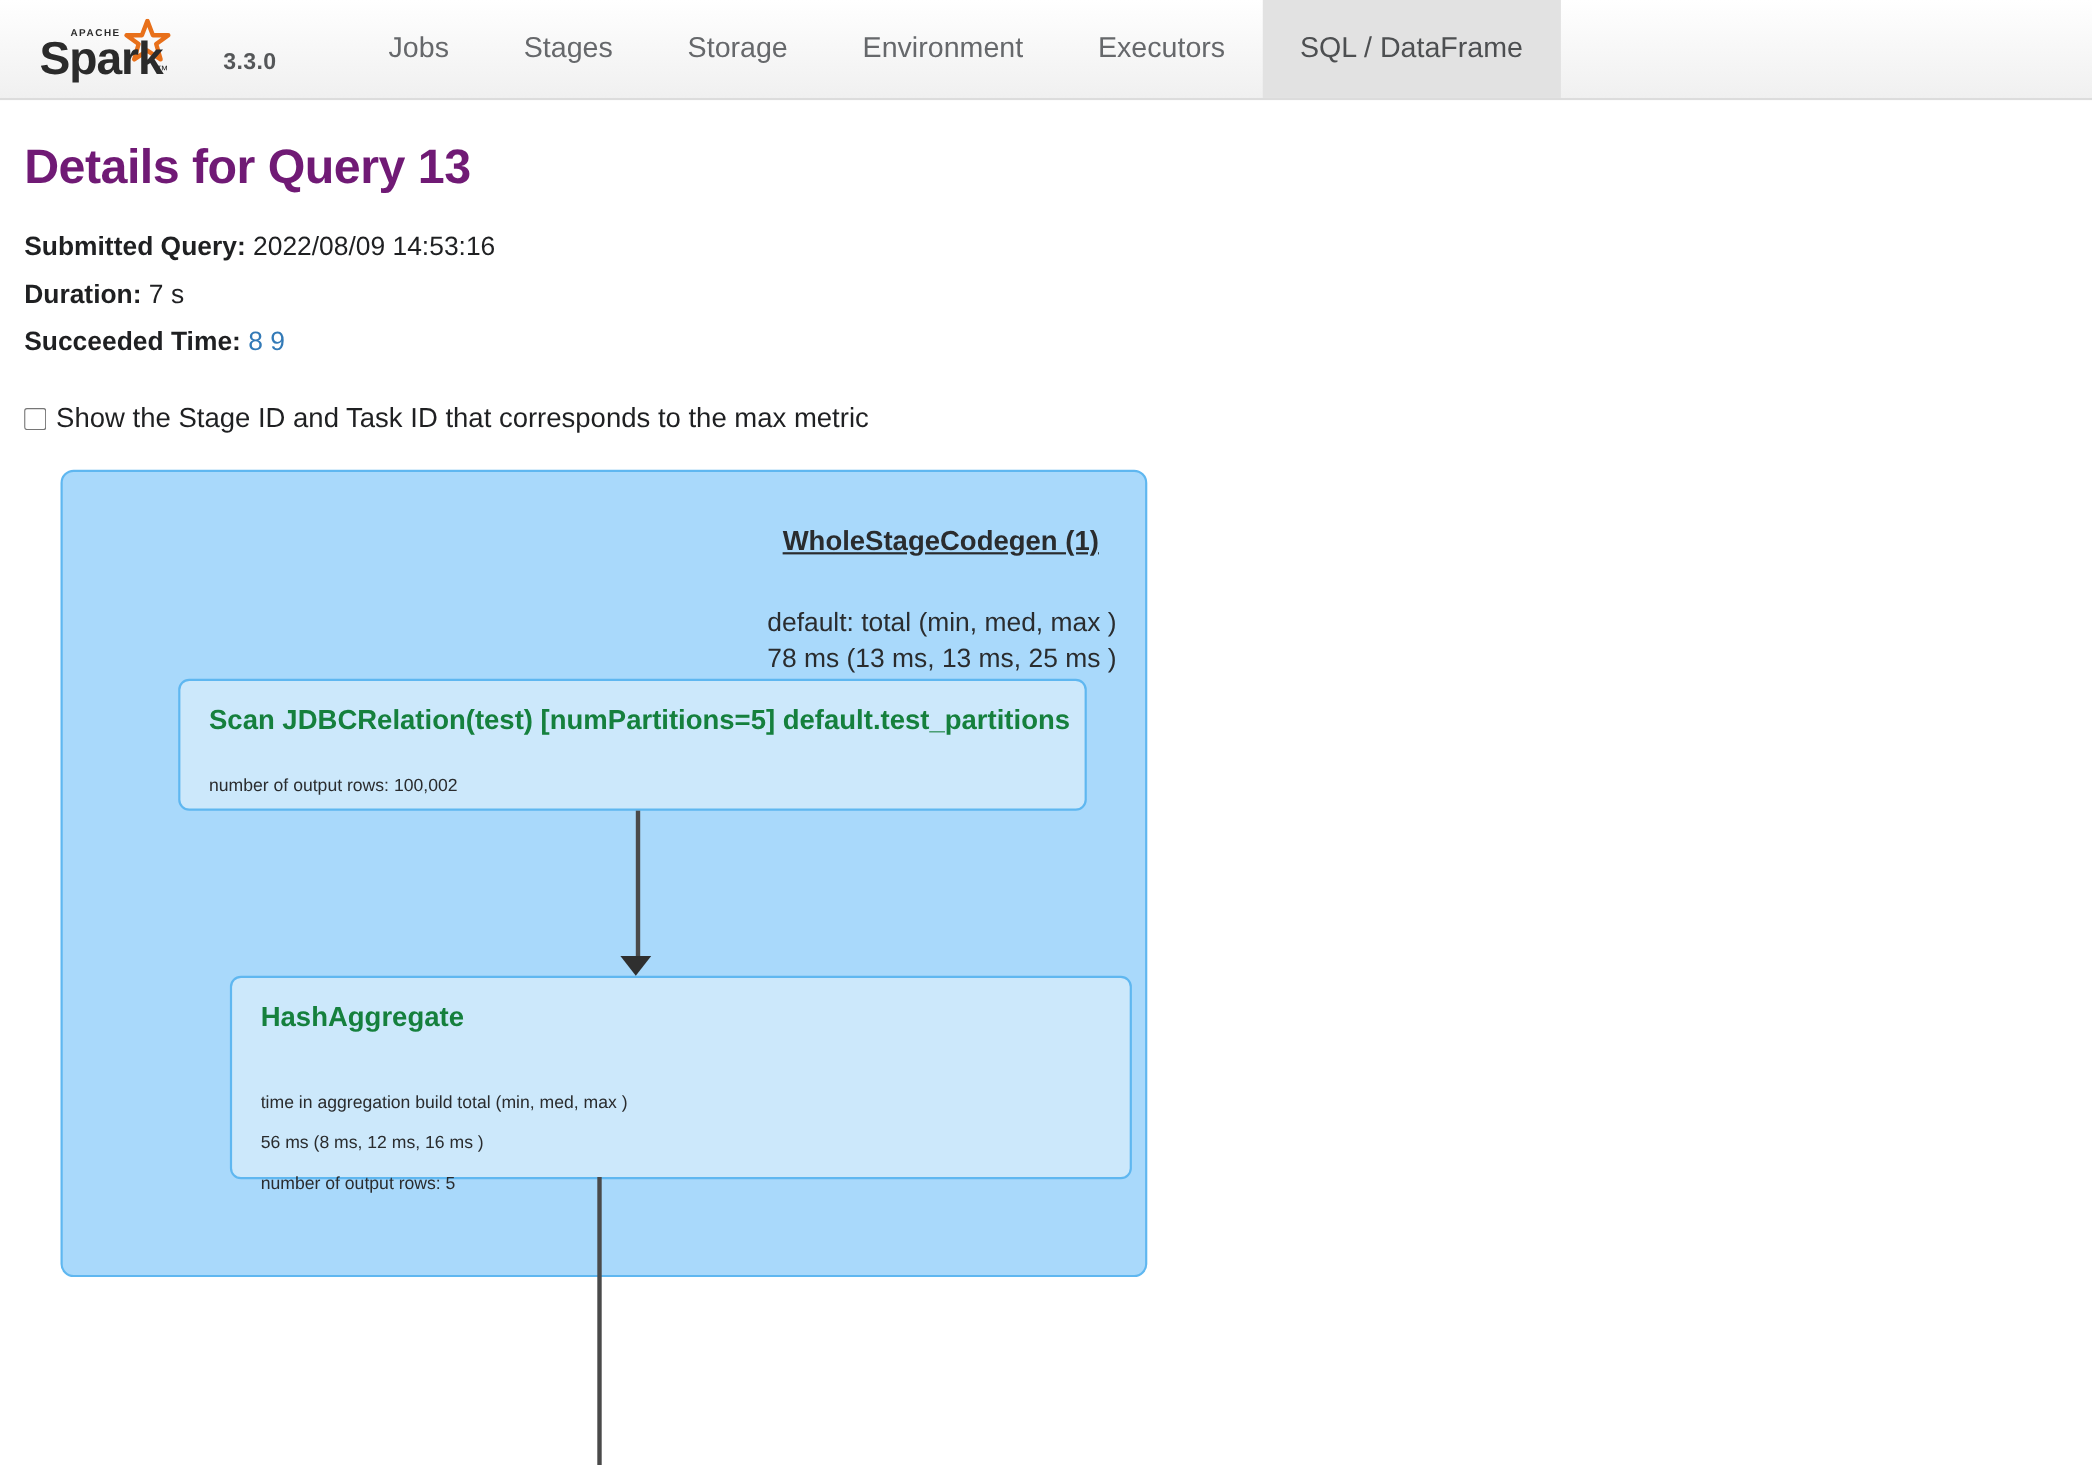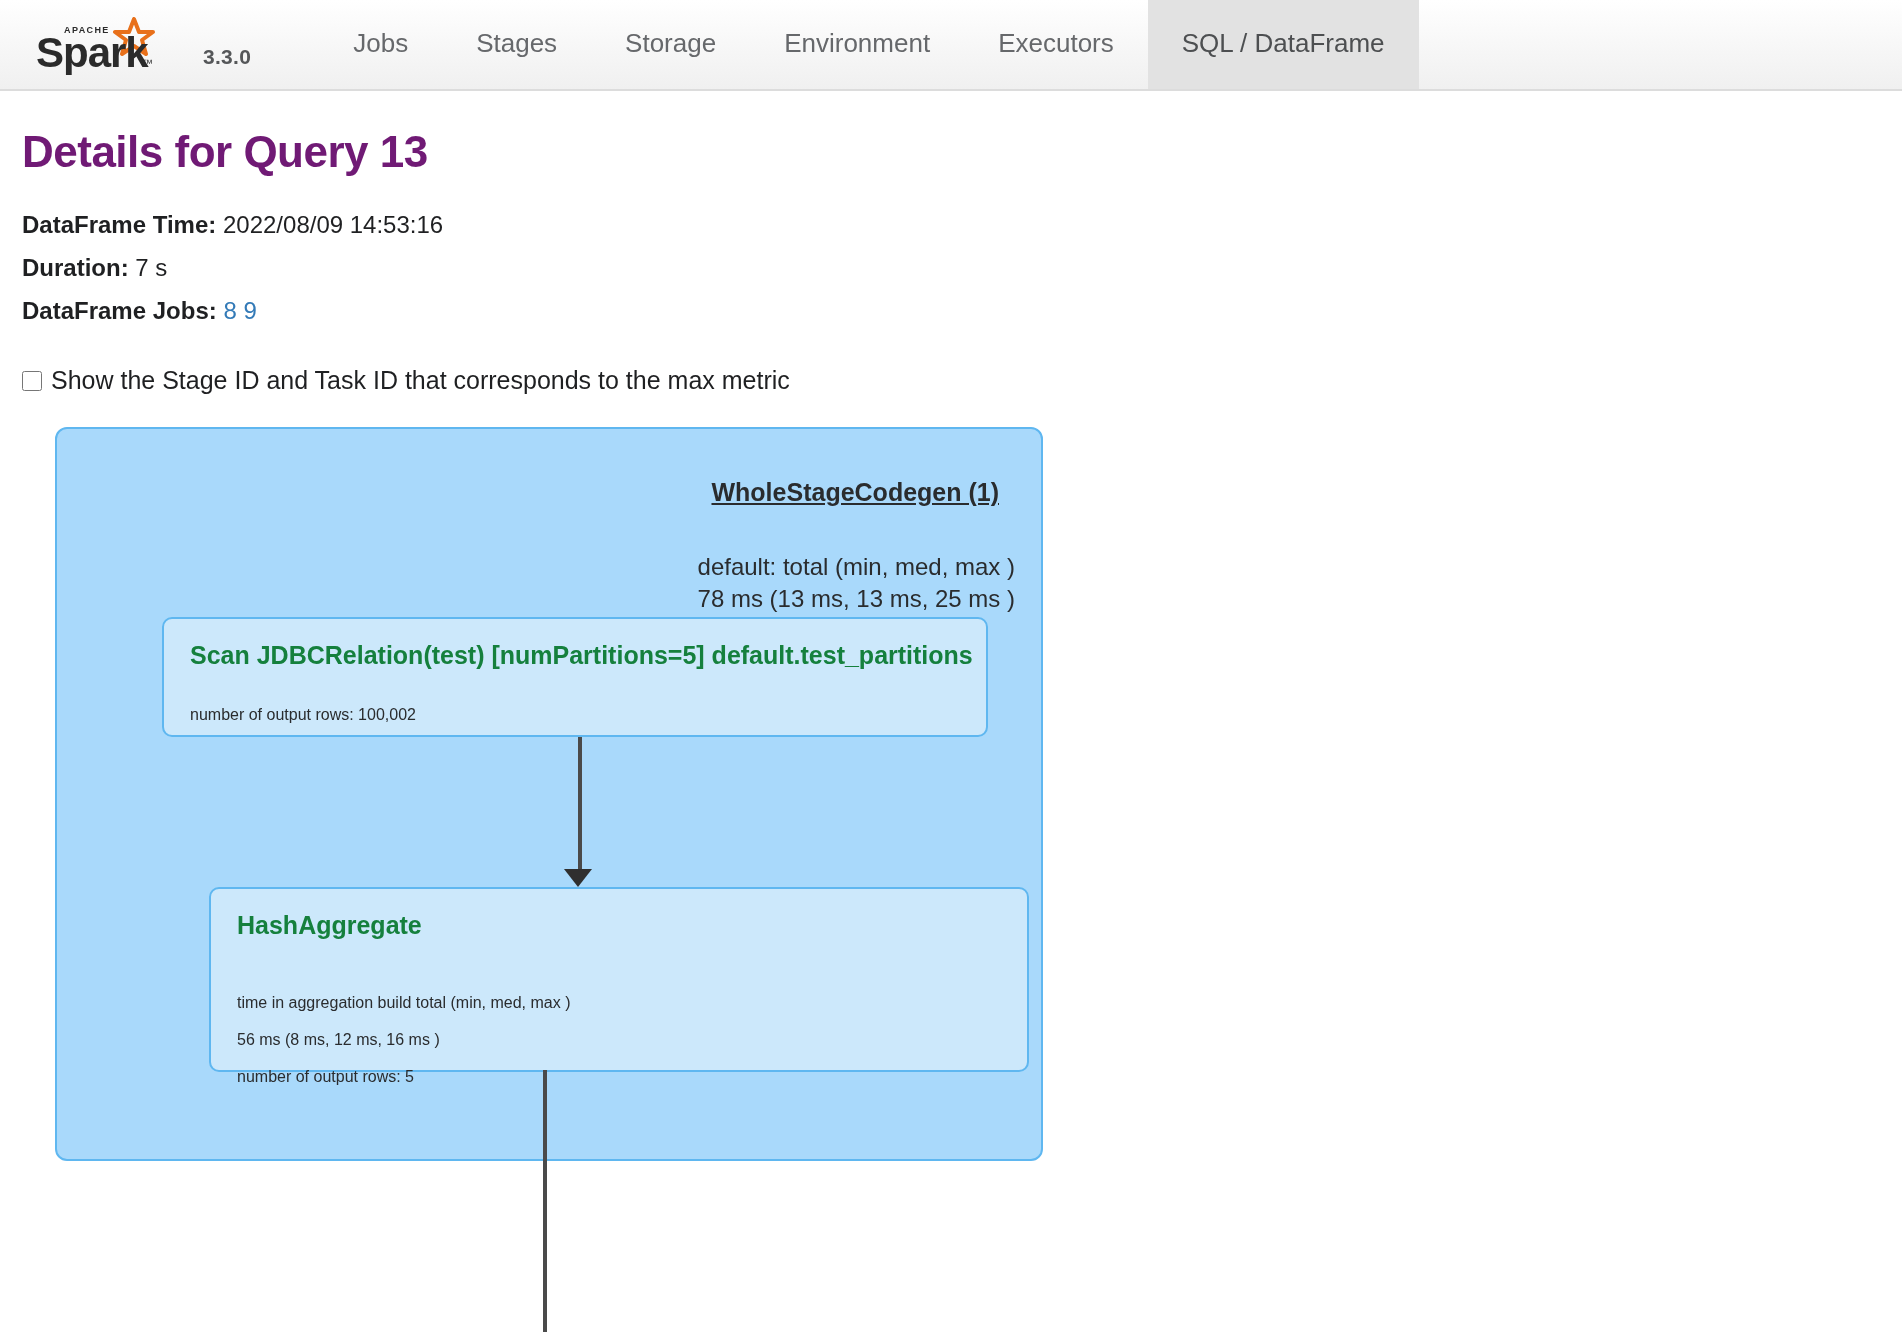--- a/index.html
+++ b/index.html
@@ -223,7 +223,7 @@
   <h1 class="page-title">Details for Query 13</h1>
 
   <div class="meta-line">
-    <b>DataFrame Time:</b>
+    <b>Submitted Query:</b>
     <span>2022/08/09 14:53:16</span>
   </div>
 

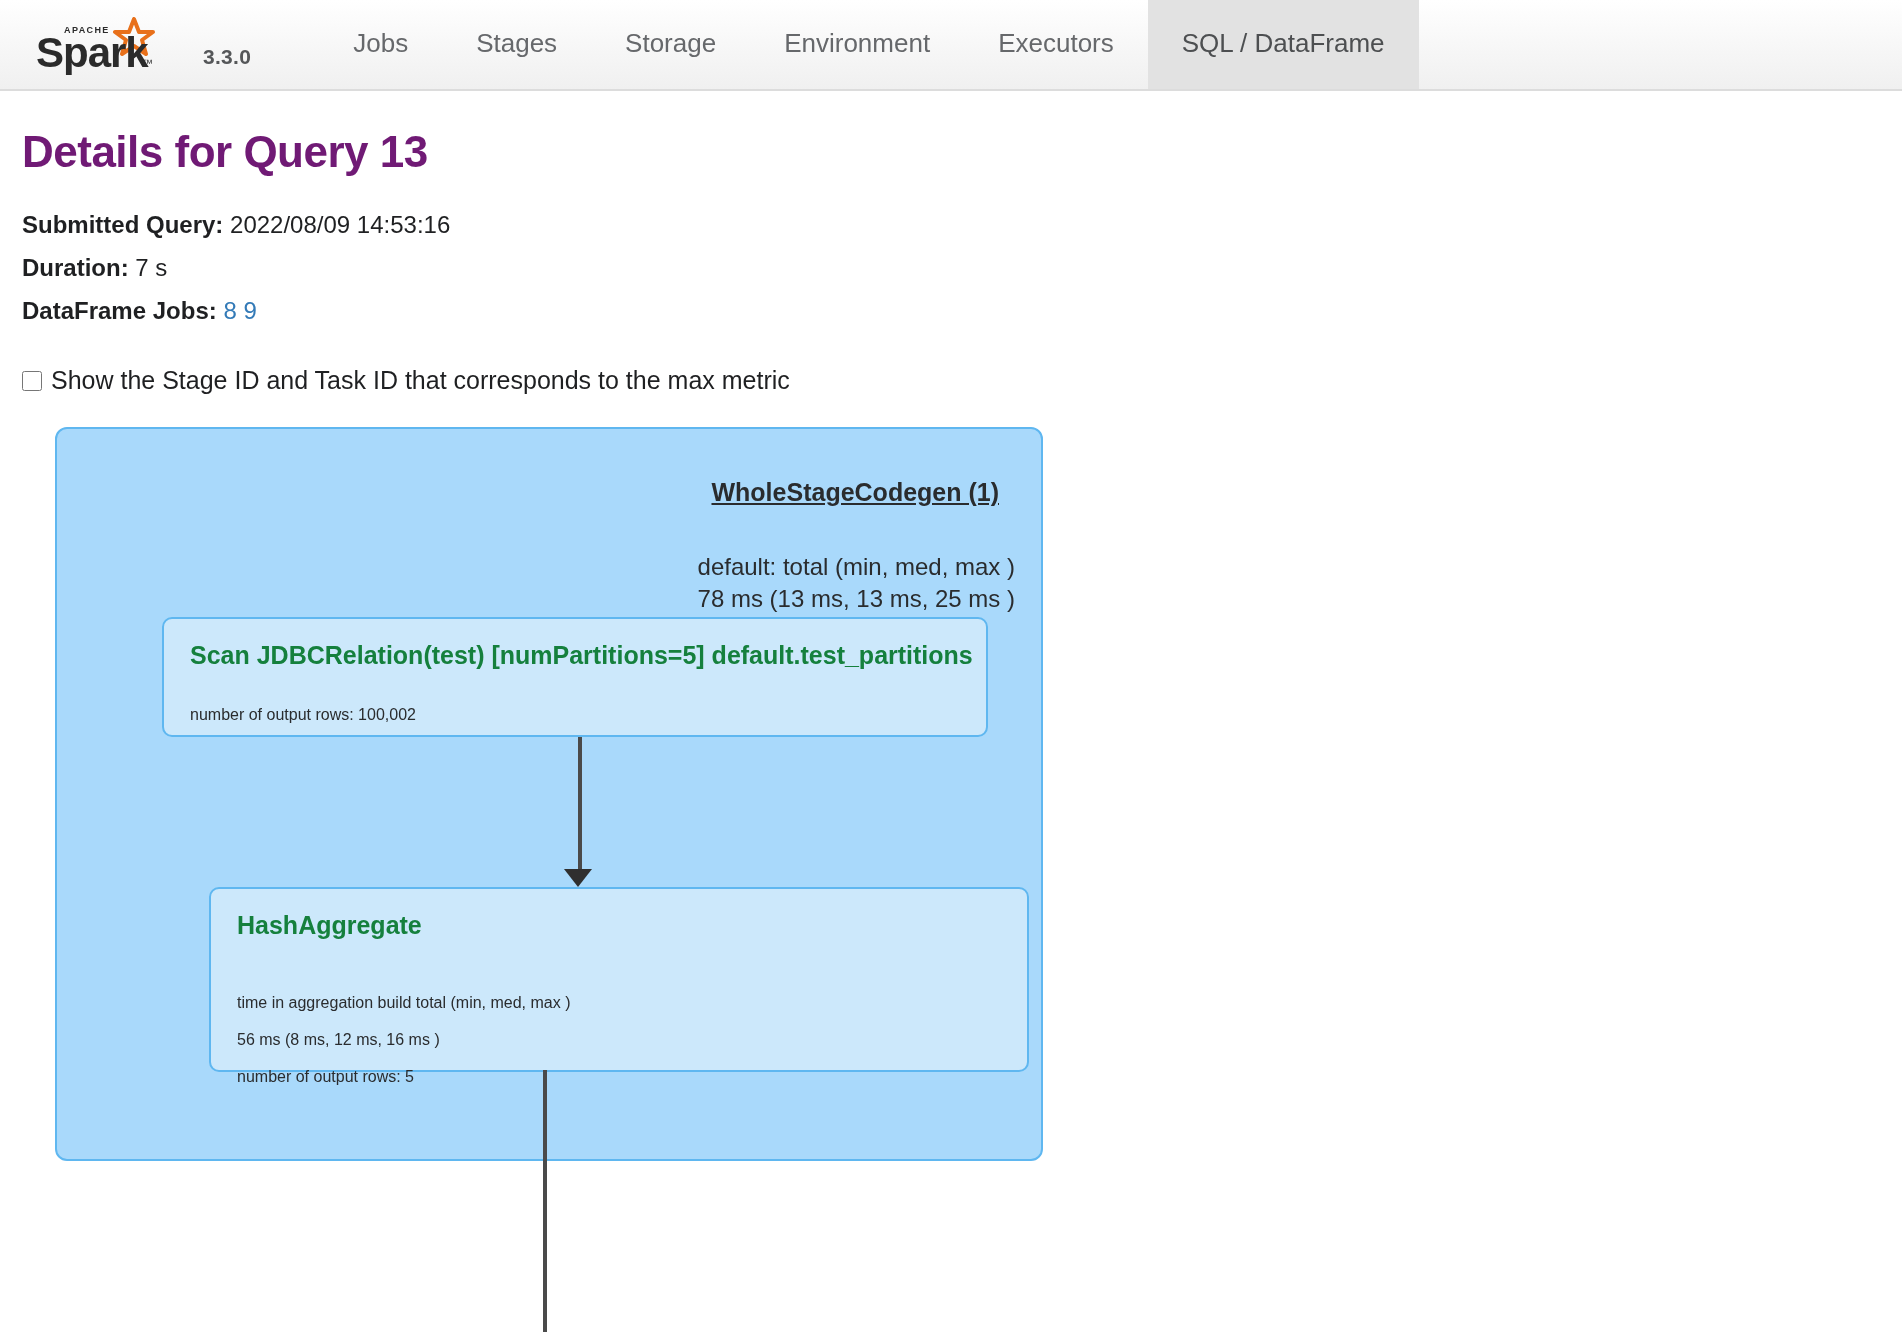--- a/index.html
+++ b/index.html
@@ -233,7 +233,7 @@
   </div>
 
   <div class="meta-line">
-    <b>DataFrame Jobs:</b>
+    <b>Succeeded Time:</b>
     <a class="joblink" href="#">8</a>
     <a class="joblink" href="#">9</a>
   </div>

